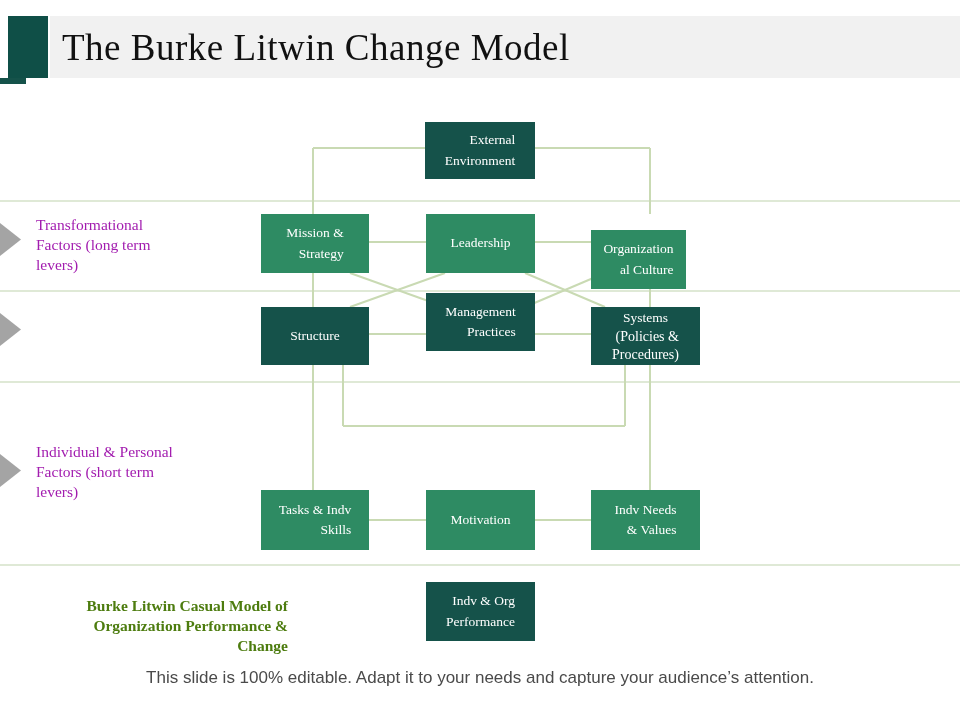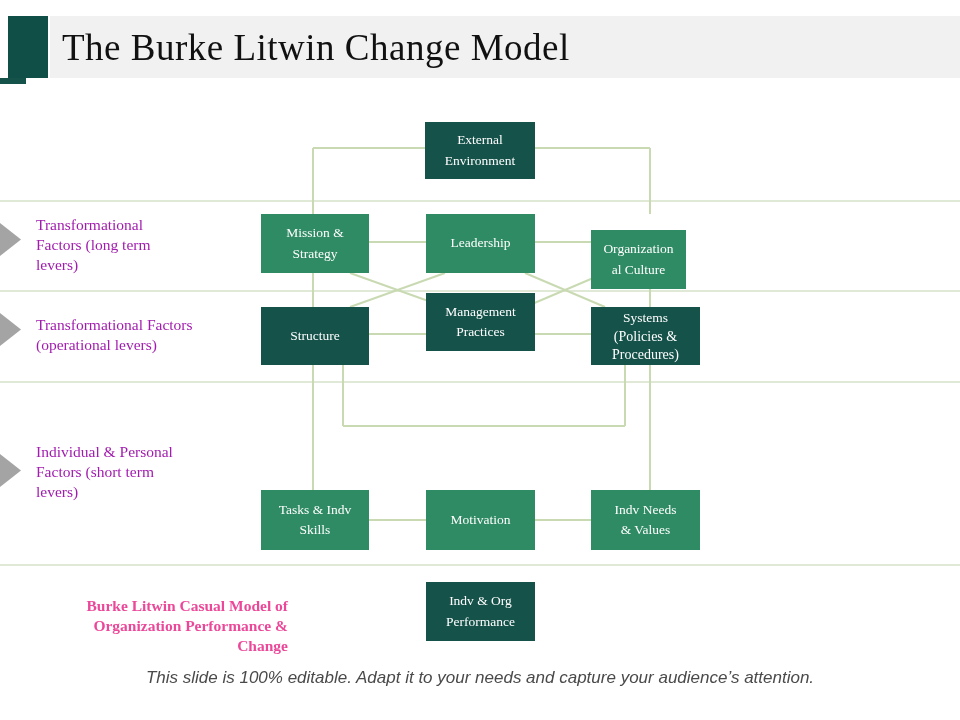--- a/index.html
+++ b/index.html
@@ -35,7 +35,7 @@
     position:absolute;display:flex;flex-direction:column;align-items:center;justify-content:center;
     color:#fff;text-align:center;font-size:13.5px;line-height:1.5;padding:2px;box-sizing:border-box;
   }
-  .box span{white-space:pre-line;}
+  .box span{white-space:pre-line;text-align:right;}
   .box .sub{font-size:14px;line-height:1.3;}
   .box.dark{background:#15524a;}
   .box.medium{background:#2e8b63;}

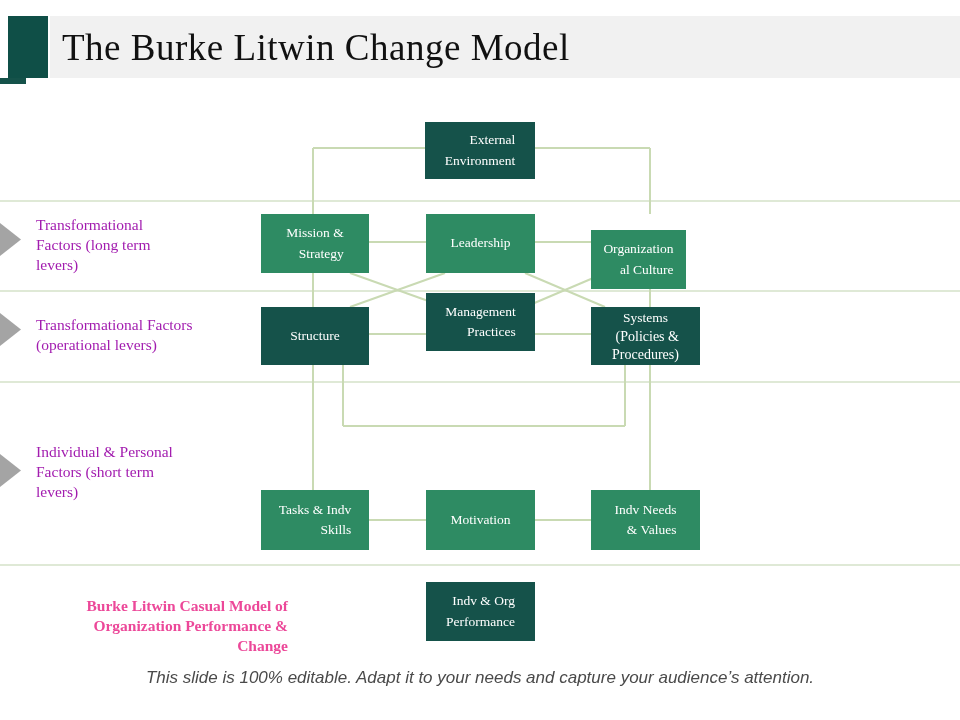--- a/index.html
+++ b/index.html
@@ -105,8 +105,6 @@
   <div class="side-label" style="top:203px">Transformational
 Factors (long term
 levers)</div>
-  <div class="side-label" style="top:303px">Transformational Factors
-(operational levers)</div>
   <div class="side-label" style="top:430px">Individual &amp; Personal
 Factors (short term
 levers)</div>

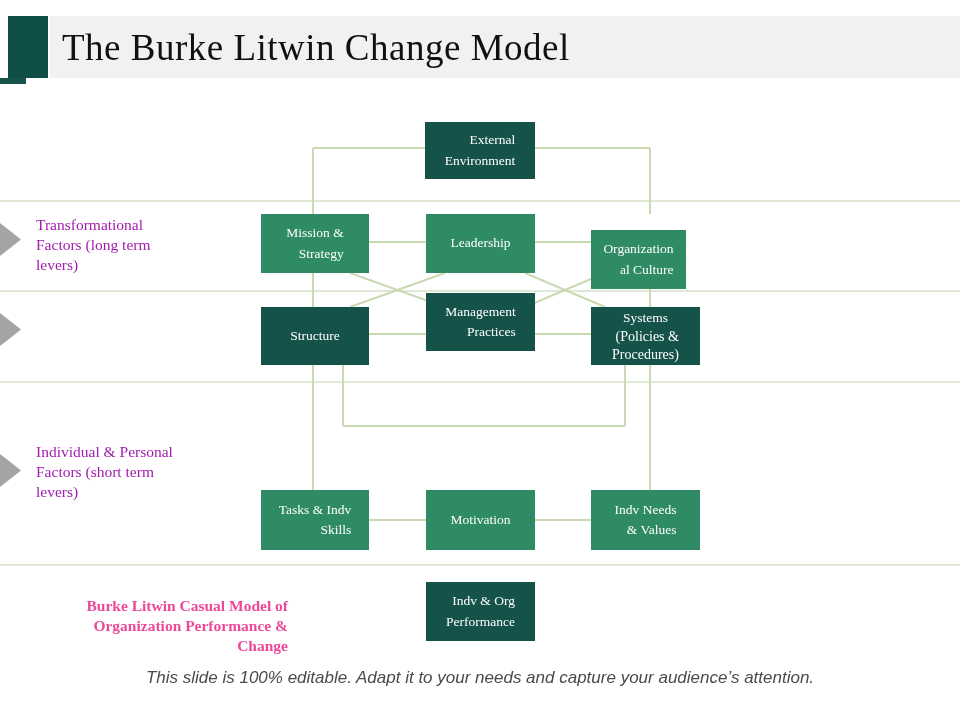--- a/index.html
+++ b/index.html
@@ -42,7 +42,7 @@
   
   .caption{
     position:absolute;left:70px;top:584px;width:218px;text-align:right;font-weight:bold;
-    font-size:15.5px;line-height:20px;color:#ec4899;white-space:pre-line;
+    font-size:15.5px;line-height:20px;color:#4d7c0f;white-space:pre-line;
   }
   .footer-note{
     position:absolute;left:0;top:656px;width:960px;text-align:center;font-style:italic;

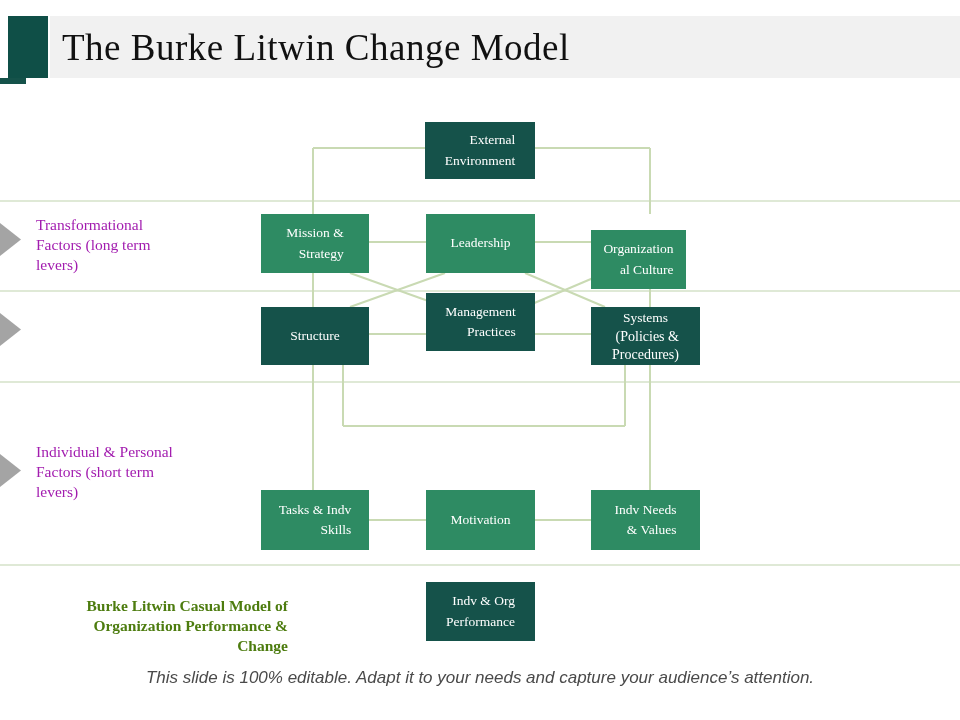--- a/index.html
+++ b/index.html
@@ -45,7 +45,7 @@
     font-size:15.5px;line-height:20px;color:#4d7c0f;white-space:pre-line;
   }
   .footer-note{
-    position:absolute;left:0;top:656px;width:960px;text-align:center;font-style:italic;
+    position:absolute;left:0;top:656px;width:960px;text-align:center;
     font-size:17px;color:#4a4a4a;font-family:"Liberation Sans", sans-serif;
   }
 </style>

